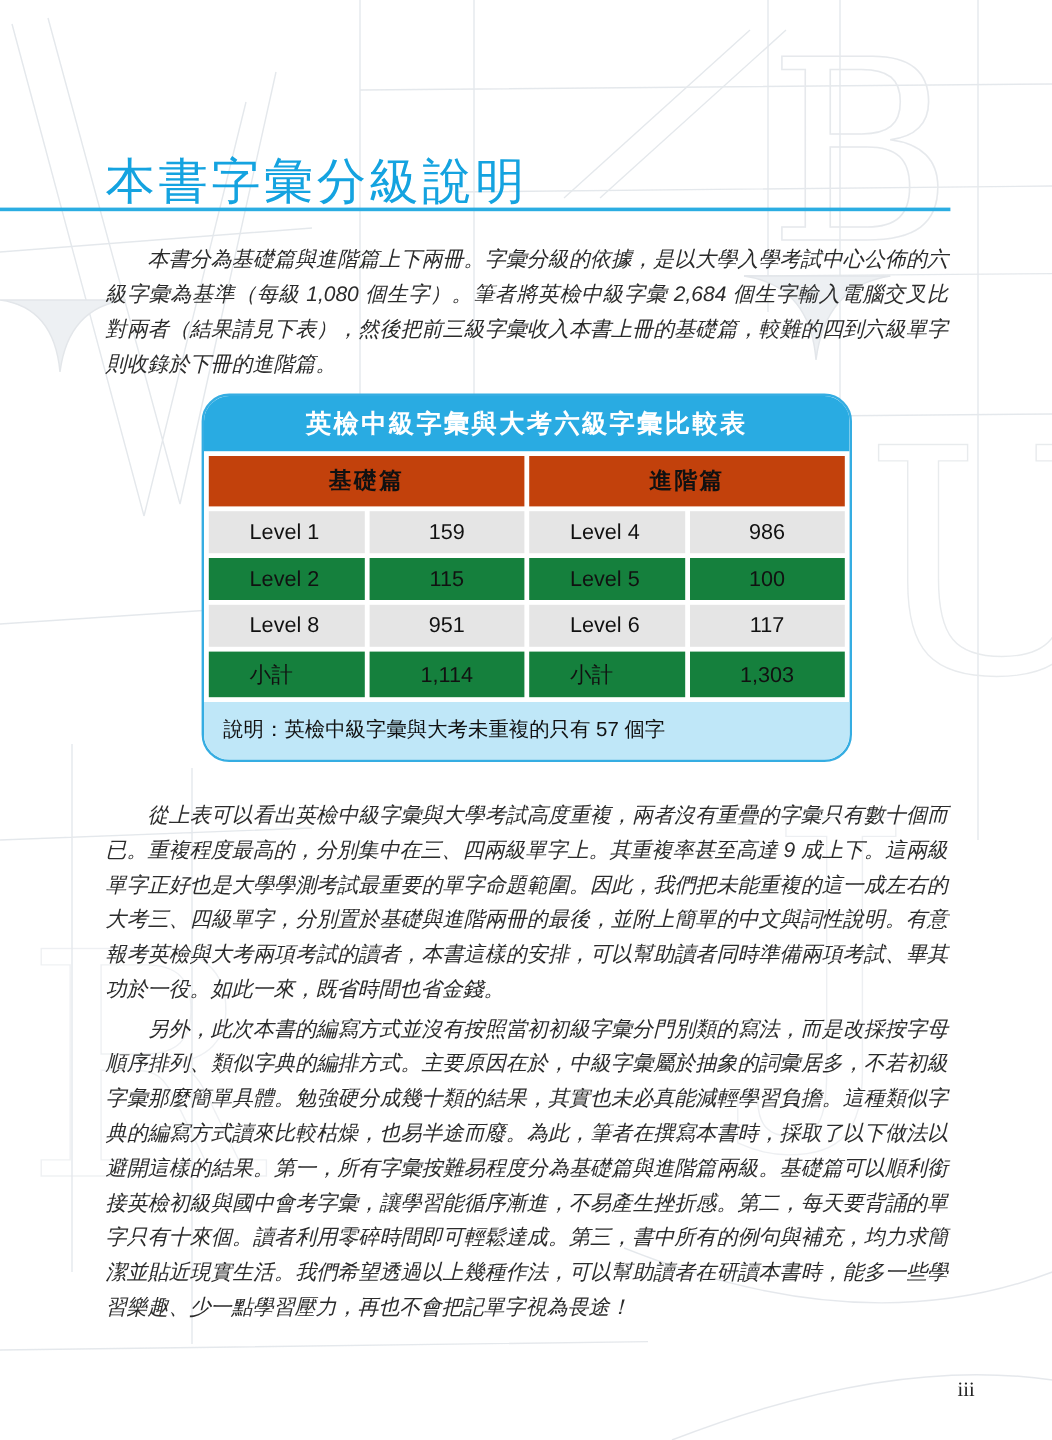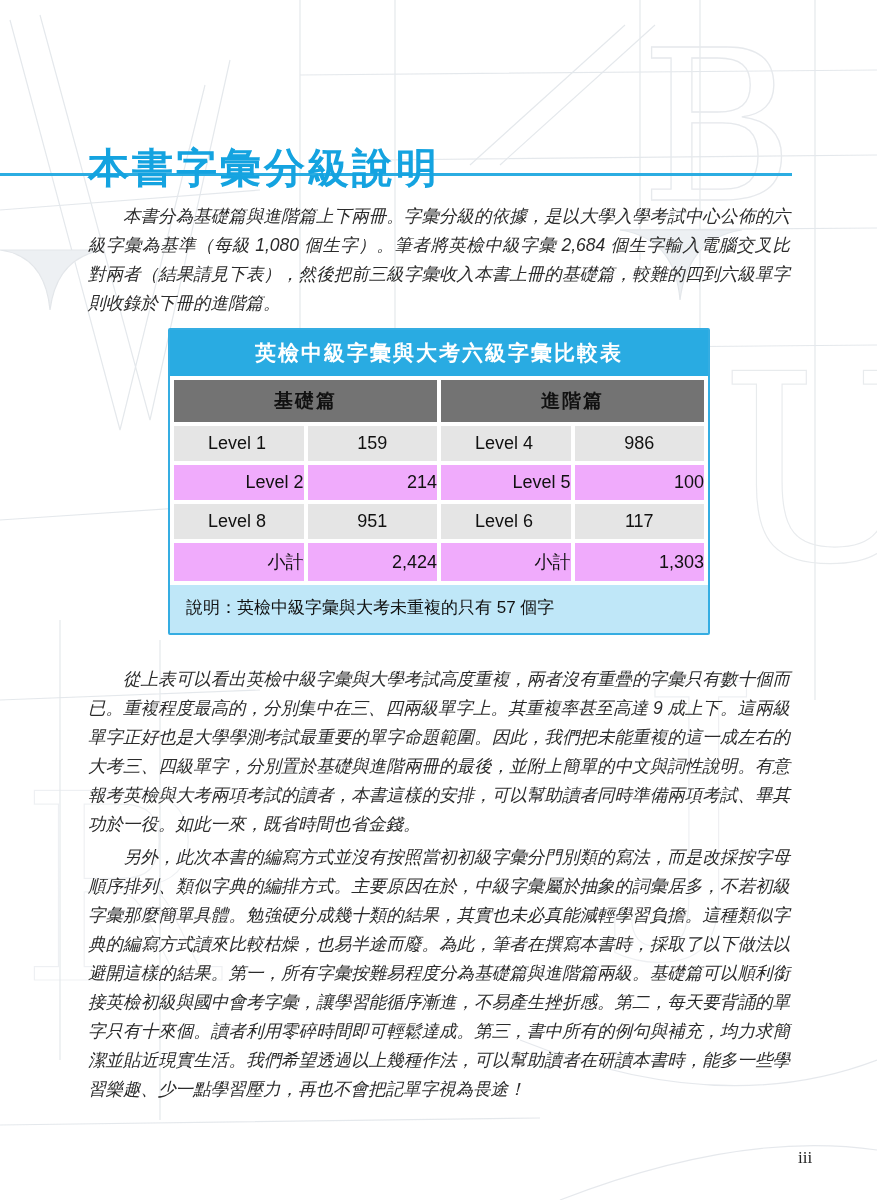--- a/index.html
+++ b/index.html
@@ -14,8 +14,8 @@
   .bg-art{position:absolute;top:0;left:0;width:877px;height:1200px;pointer-events:none;}
 
   .page-title{
-    position:absolute;top:141px;left:88px;margin:0;
-    font-size:41px;font-weight:700;letter-spacing:3px;
+    position:absolute;top:124px;left:88px;margin:0;
+    font-size:41px;font-weight:400;letter-spacing:3px;
     color:#14a3e0;z-index:2;
   }
   .title-rule{

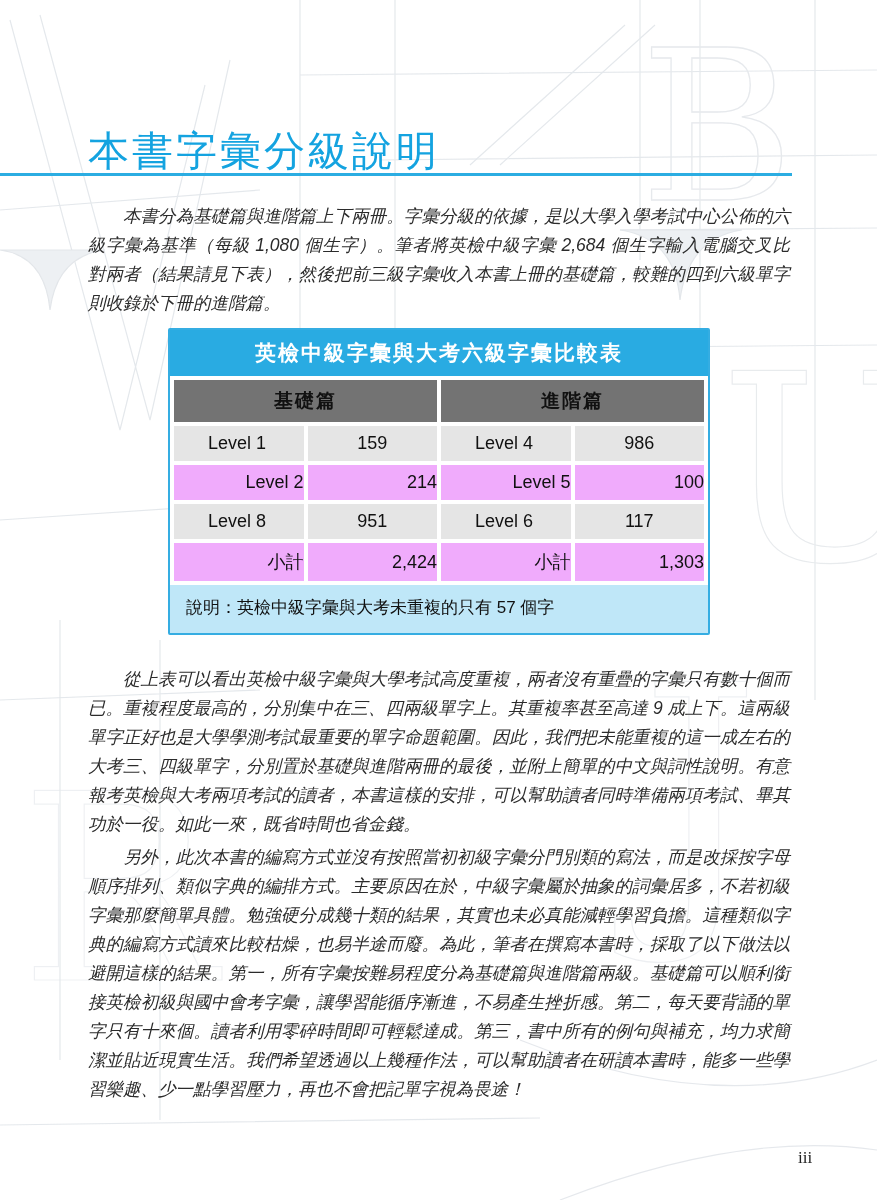--- a/index.html
+++ b/index.html
@@ -40,7 +40,7 @@
     width:542px;margin:10px auto 0 auto;
     background:#ffffff;
     border:2px solid #35ade2;
-    border-radius:2px;
+    border-radius:23px;
     overflow:hidden;
     box-sizing:border-box;
   }

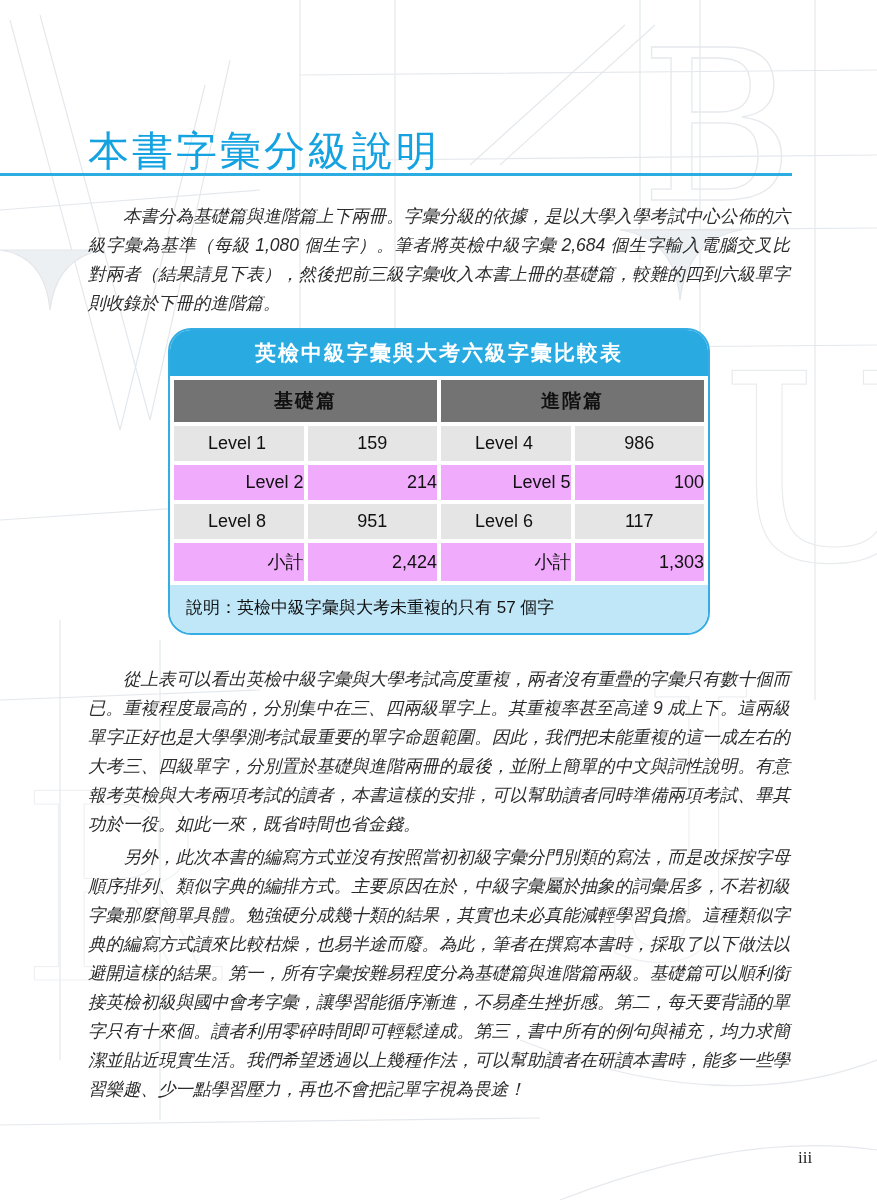--- a/index.html
+++ b/index.html
@@ -55,7 +55,7 @@
     table-layout:fixed;
   }
   .cmp-table th{
-    background:#737373;
+    background:#c2410c;
     font-size:19px;font-weight:bold;color:#111;
     padding:8px 0;letter-spacing:2px;
   }

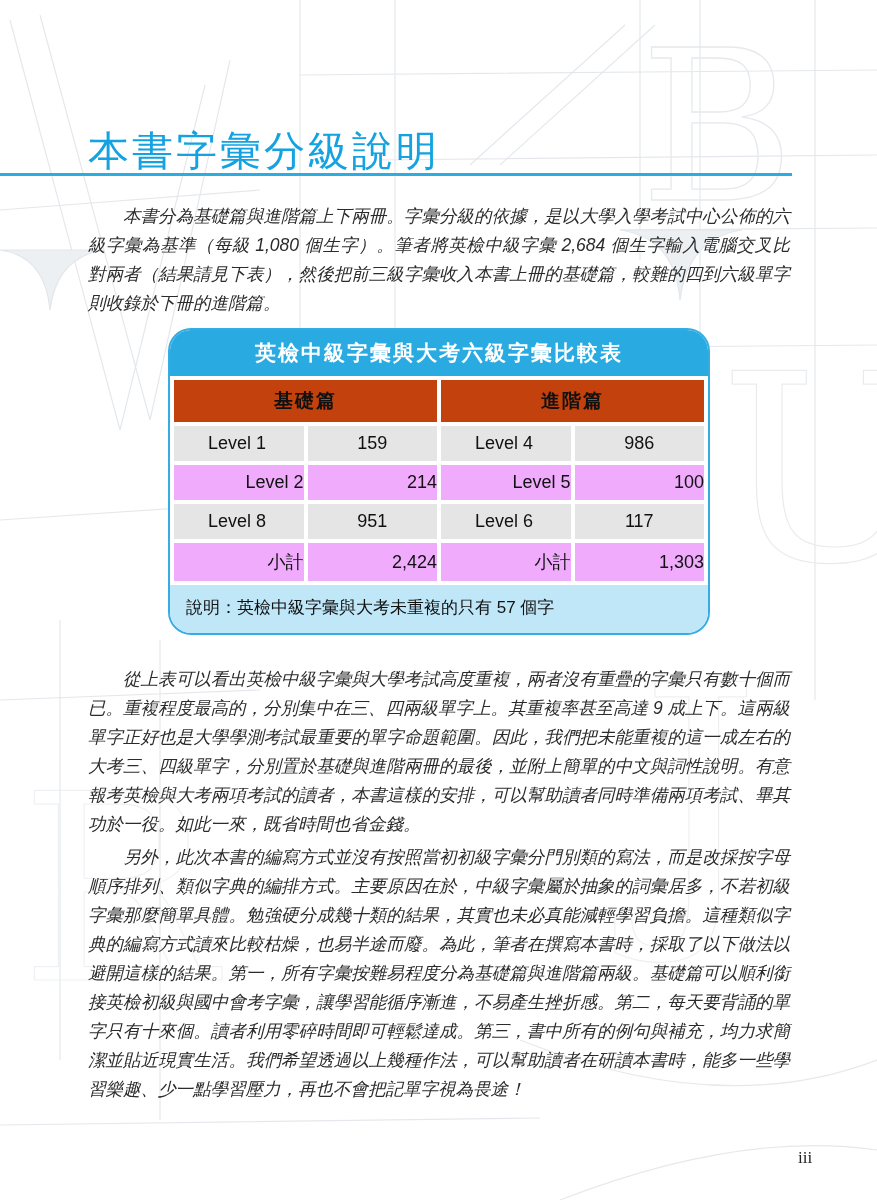--- a/index.html
+++ b/index.html
@@ -66,7 +66,7 @@
   .cmp-table td.lbl{text-align:left;padding-left:34px;}
   .cmp-table td.val{text-align:center;}
   .cmp-table tr.alt td{background:#e5e5e5;}
-  .cmp-table tr.plain td{background:#f0abfc;text-align:right;}
+  .cmp-table tr.plain td{background:#15803d;}
   .table-note{
     background:#bfe7f8;
     font-size:17px;color:#111;

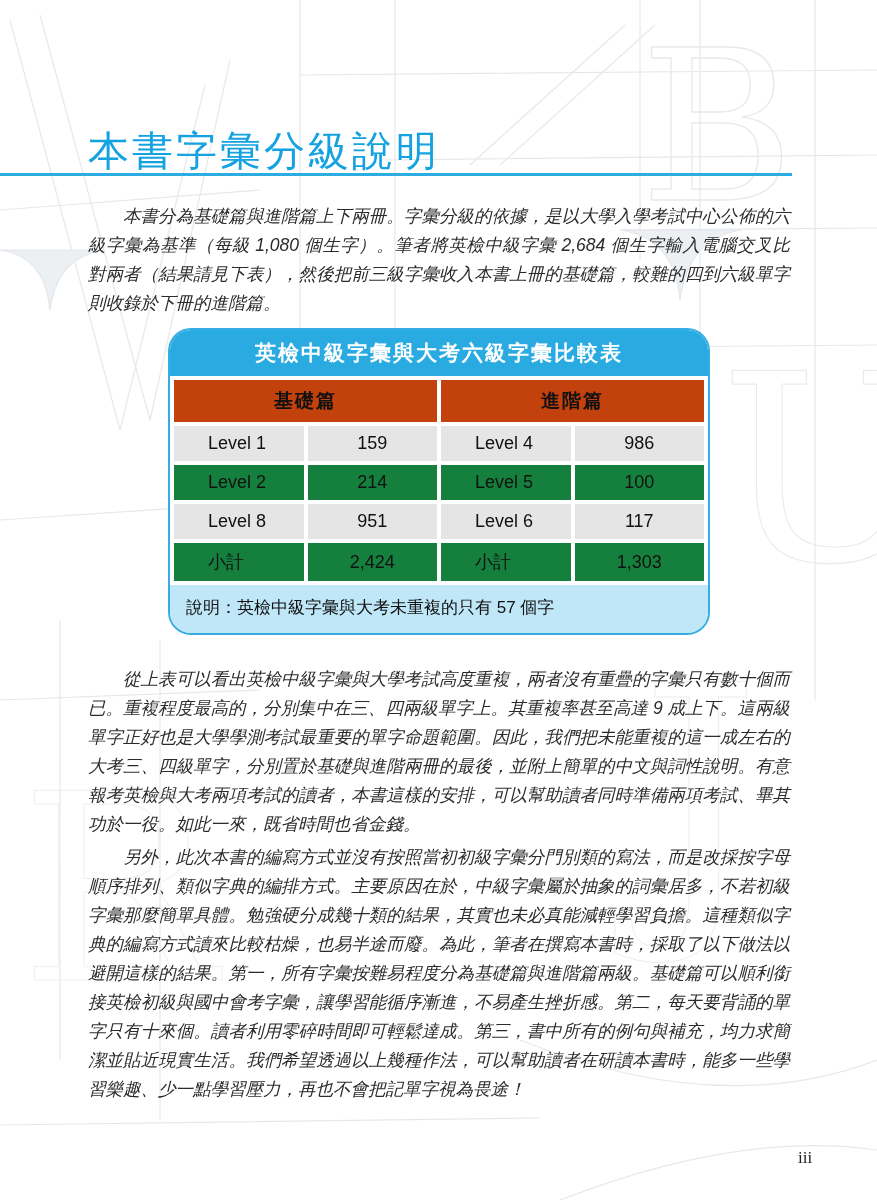--- a/index.html
+++ b/index.html
@@ -134,7 +134,7 @@
           </tr>
           <tr class="plain">
             <td class="lbl">Level 2</td>
-            <td class="val">214</td>
+            <td class="val">115</td>
             <td class="lbl">Level 5</td>
             <td class="val">100</td>
           </tr>

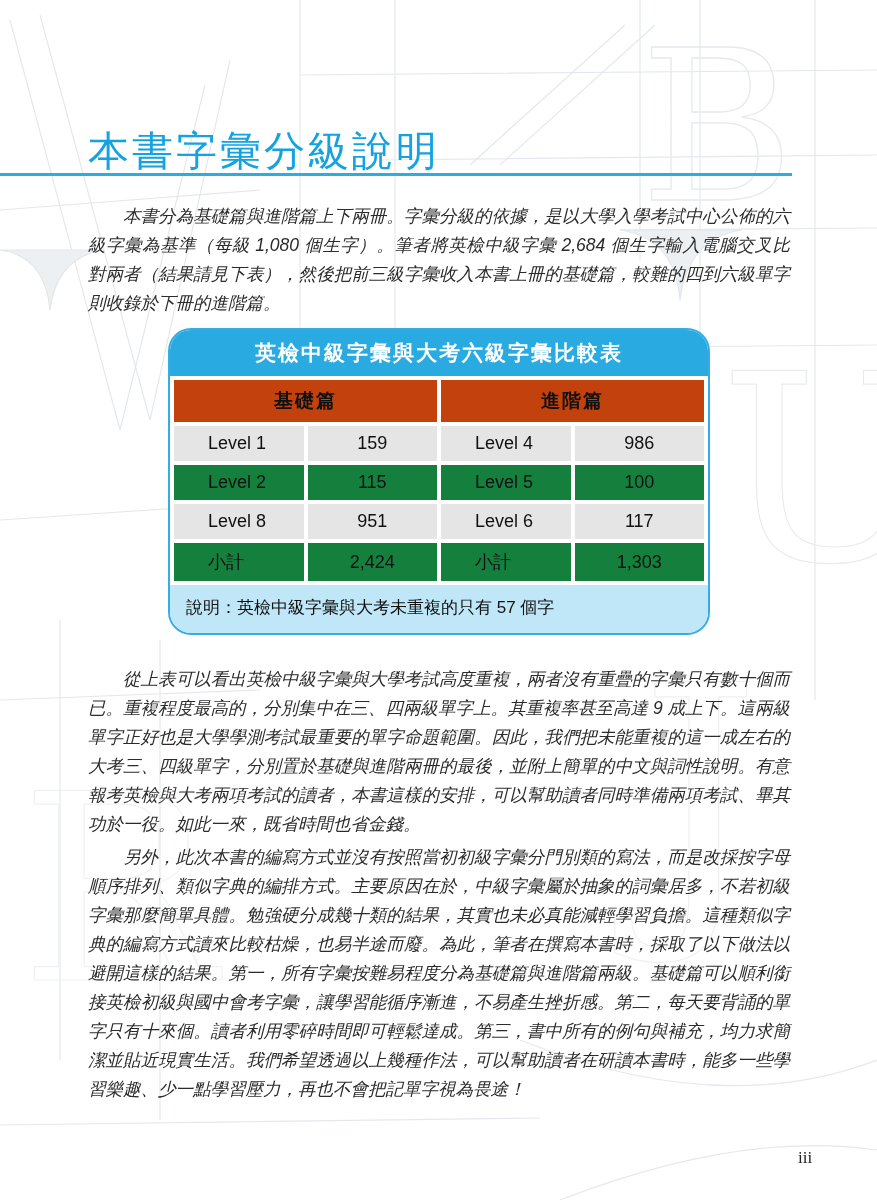--- a/index.html
+++ b/index.html
@@ -146,7 +146,7 @@
           </tr>
           <tr class="plain">
             <td class="lbl">小計</td>
-            <td class="val">2,424</td>
+            <td class="val">1,114</td>
             <td class="lbl">小計</td>
             <td class="val">1,303</td>
           </tr>

